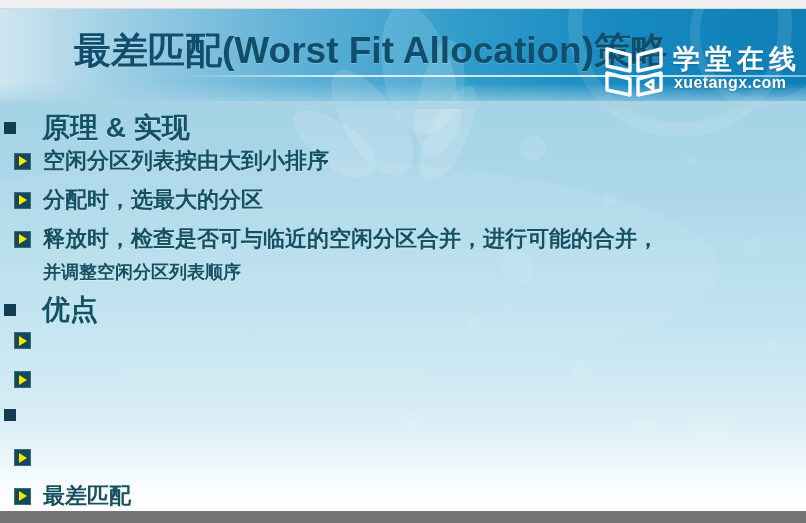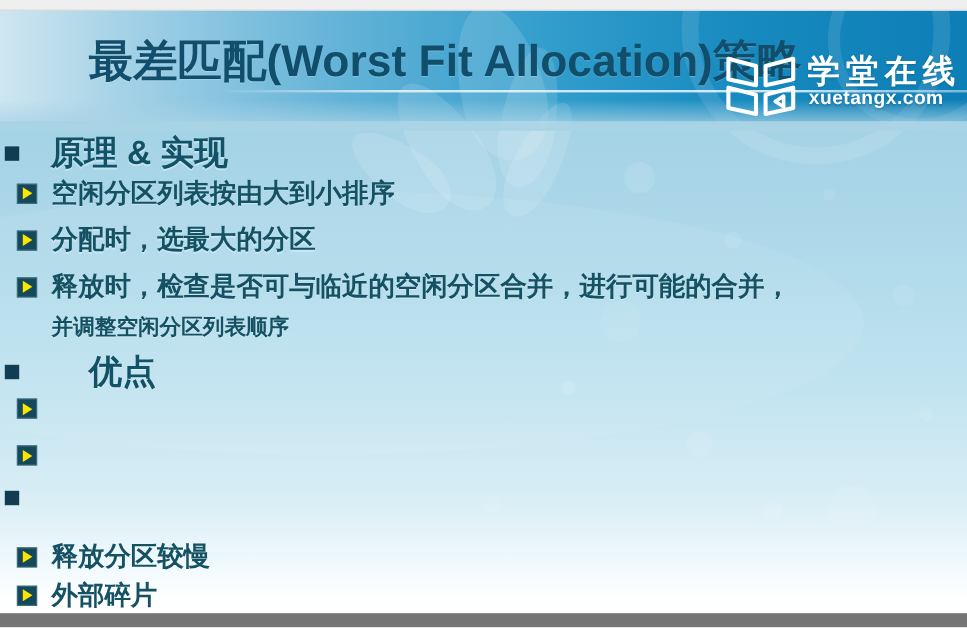--- a/index.html
+++ b/index.html
@@ -327,7 +327,7 @@
         <span class="txt">并调整空闲分区列表顺序</span>
       </div>
 
-      <div class="line lv1" style="top:190px;gap:32px;">
+      <div class="line lv1" style="top:190px;">
         <span class="marker"></span>
         <span class="txt">优点</span>
       </div>

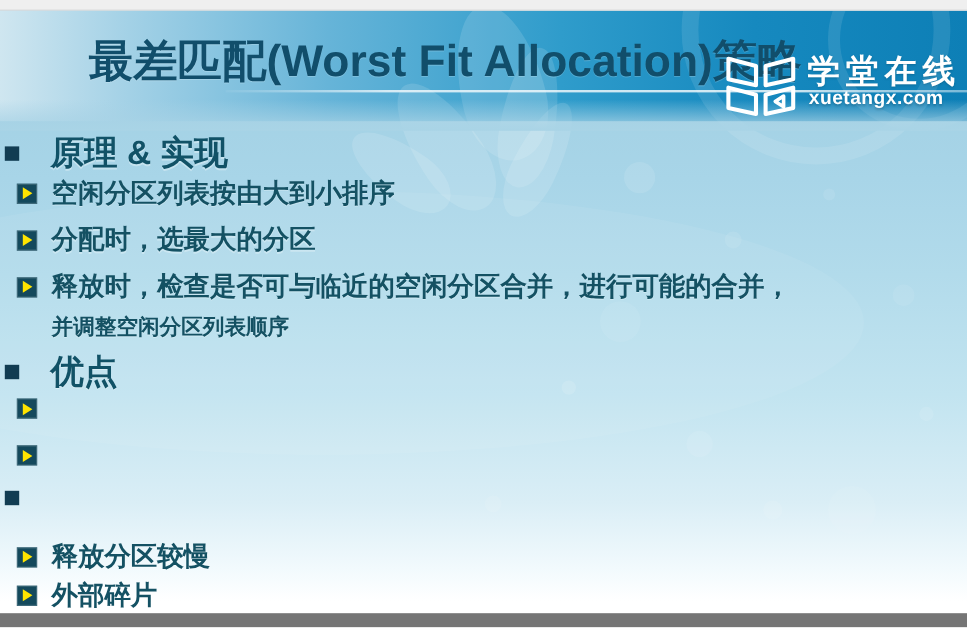--- a/index.html
+++ b/index.html
@@ -346,7 +346,6 @@
 
       <div class="line lv2" style="top:348px;">
         <span class="marker"></span>
-        <span class="txt">释放分区较慢</span>
       </div>
 
       <div class="line lv2" style="top:380px;">

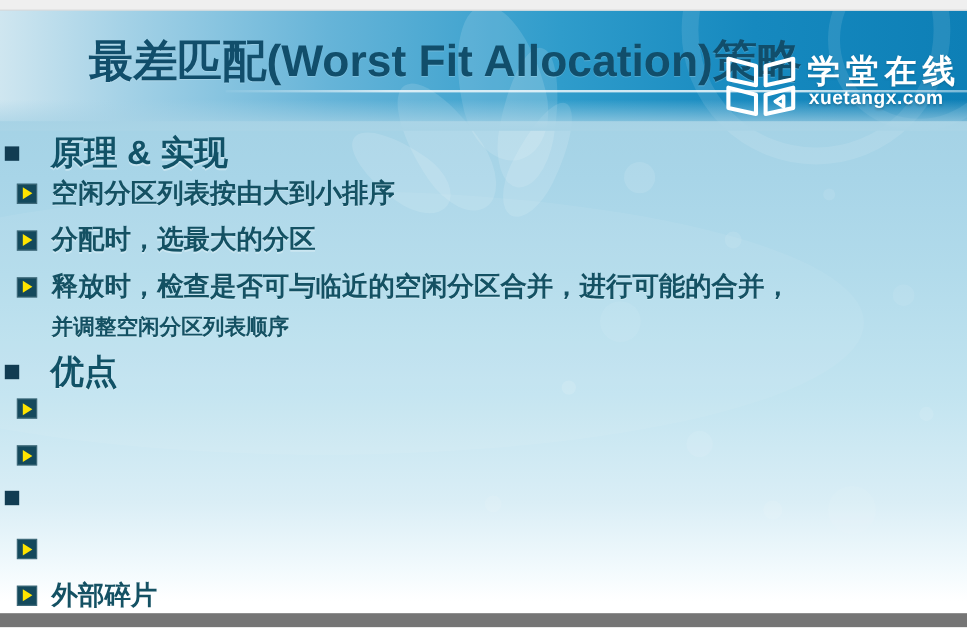--- a/index.html
+++ b/index.html
@@ -350,7 +350,7 @@
 
       <div class="line lv2" style="top:380px;">
         <span class="marker"></span>
-        <span class="txt">外部碎片</span>
+        <span class="txt">最差匹配</span>
       </div>
 
     </div>

